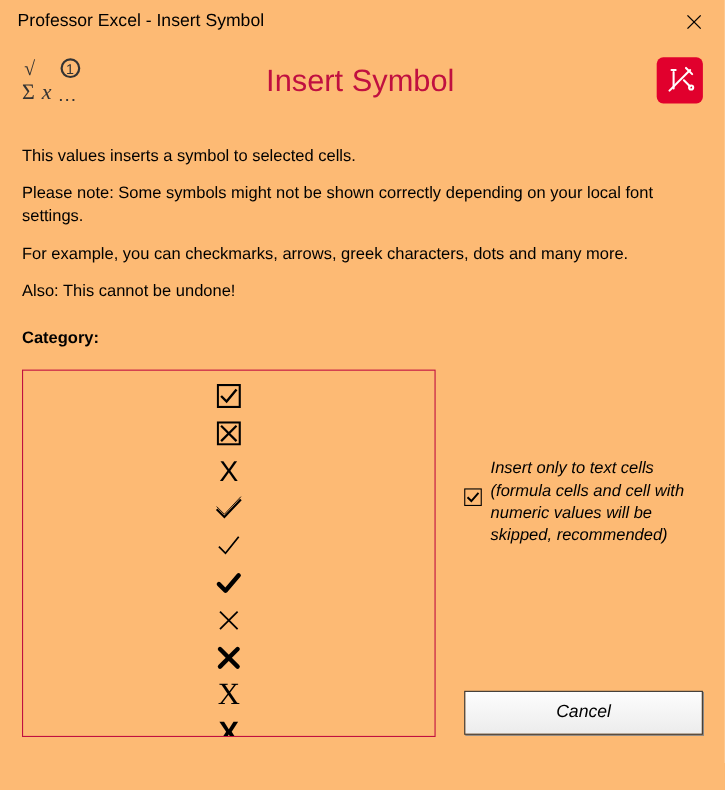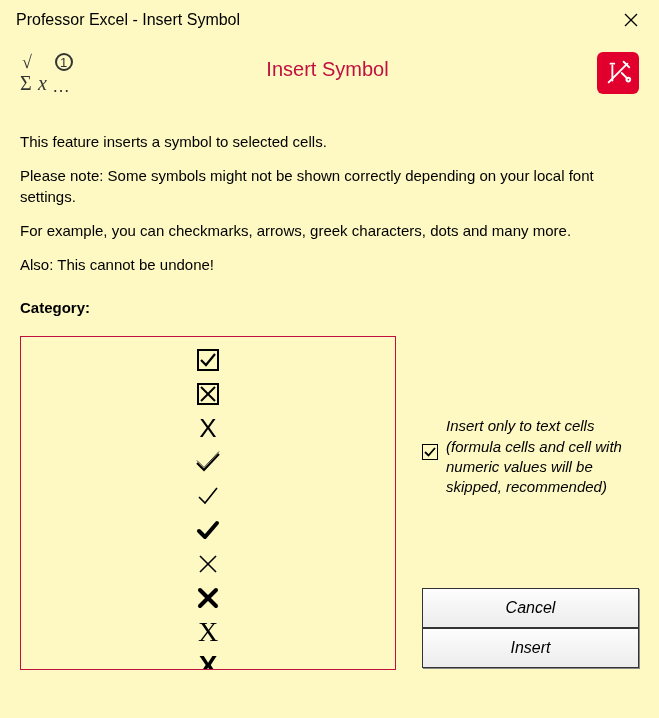--- a/index.html
+++ b/index.html
@@ -13,7 +13,7 @@
   .window {
     width: 659px;
     height: 718px;
-    background: #fef9c3;
+    background: #fdba74;
     position: relative;
     display: flex;
     flex-direction: column;

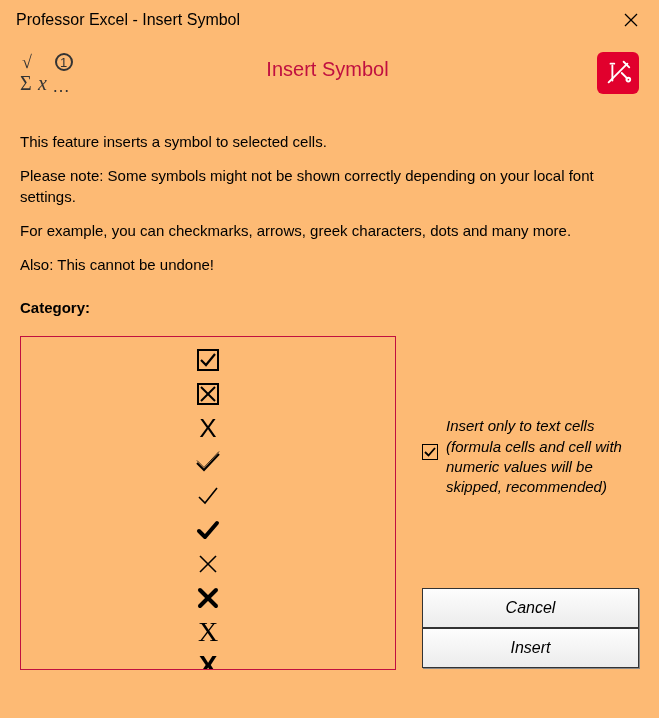--- a/index.html
+++ b/index.html
@@ -54,7 +54,7 @@
     left: 0; right: 4px;
     text-align: center;
     top: 6px;
-    font-size: 20px;
+    font-size: 28px;
     font-weight: 400;
     color: #c01040;
   }

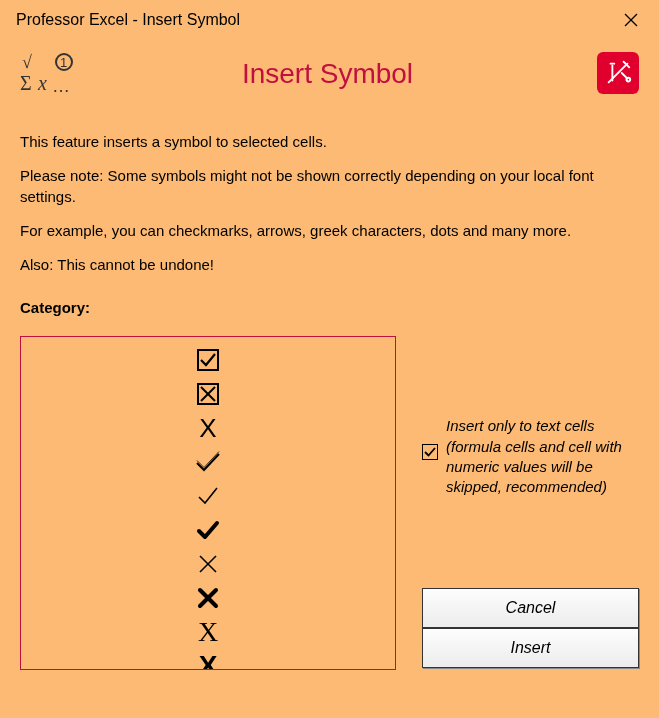--- a/index.html
+++ b/index.html
@@ -219,7 +219,7 @@
     </div>
 
     <div class="desc">
-      <p>This feature inserts a symbol to selected cells.</p>
+      <p>This values inserts a symbol to selected cells.</p>
       <p>Please note: Some symbols might not be shown correctly depending on your local font settings.</p>
       <p>For example, you can checkmarks, arrows, greek characters, dots and many more.</p>
       <p>Also: This cannot be undone!</p>

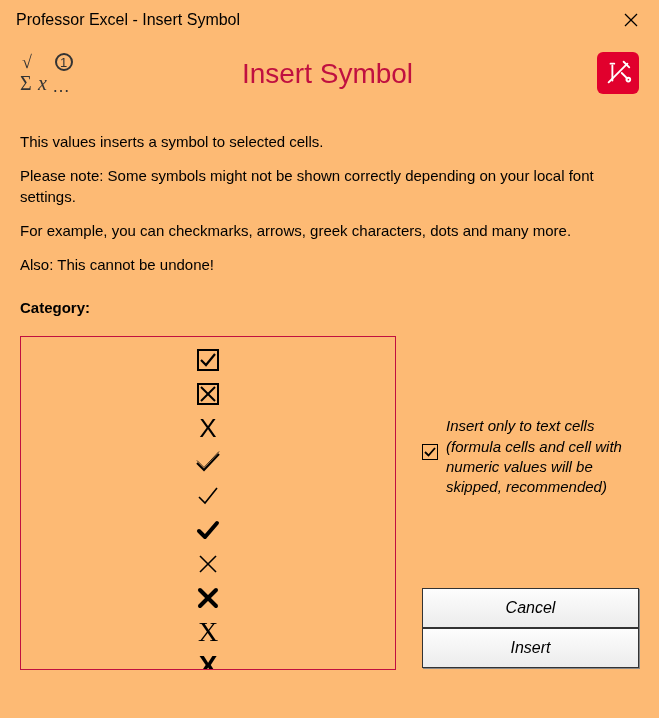--- a/index.html
+++ b/index.html
@@ -299,9 +299,6 @@
           <div class="btn">
             <span>Cancel</span>
           </div>
-          <div class="btn">
-            <span>Insert</span>
-          </div>
         </div>
       </div>
 

